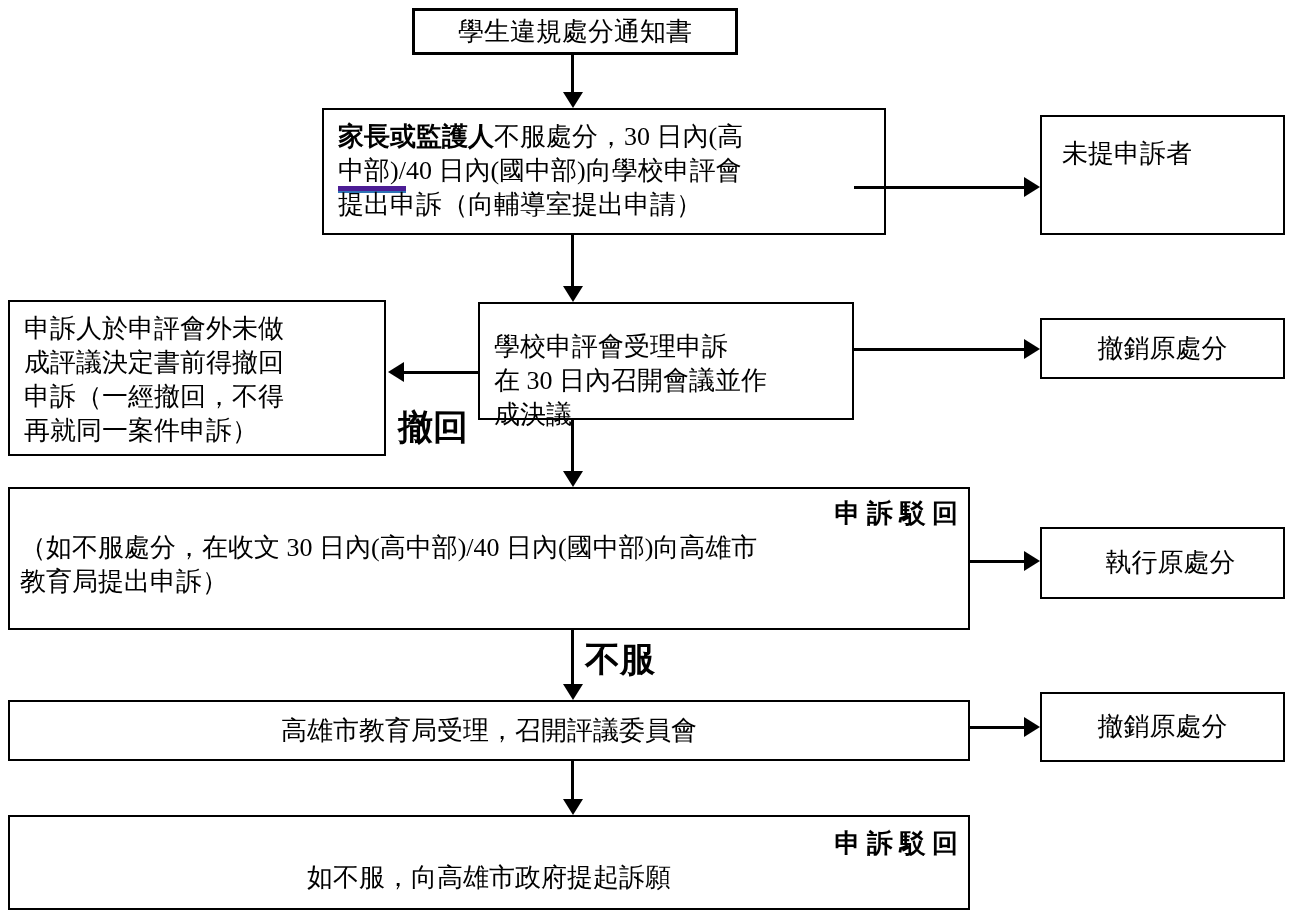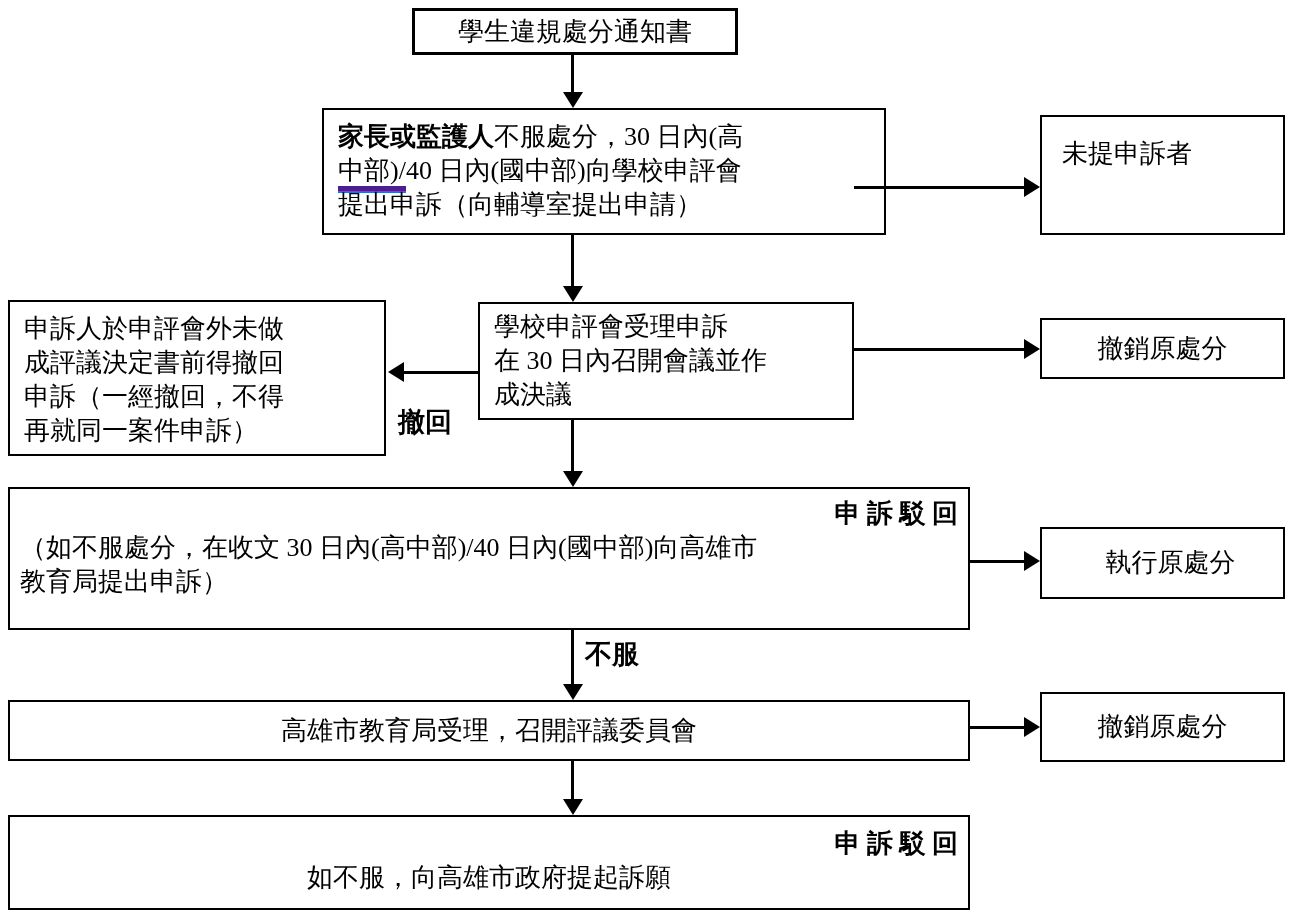--- a/index.html
+++ b/index.html
@@ -80,7 +80,7 @@
   <div class="vline" style="left:571px; top:235px; height:52px;"></div>
   <div class="arrowhead down" style="left:563px; top:286px;"></div>
 
-  <div class="box pad" style="left:478px; top:302px; width:376px; height:118px; padding-top:6px;">
+  <div class="box pad" style="left:478px; top:302px; width:376px; height:118px; padding-top:26px;">
     <span class="body-line">學校申評會受理申訴</span>
     <span class="body-line">在 30 日內召開會議並作</span>
     <span class="body-line">成決議</span>

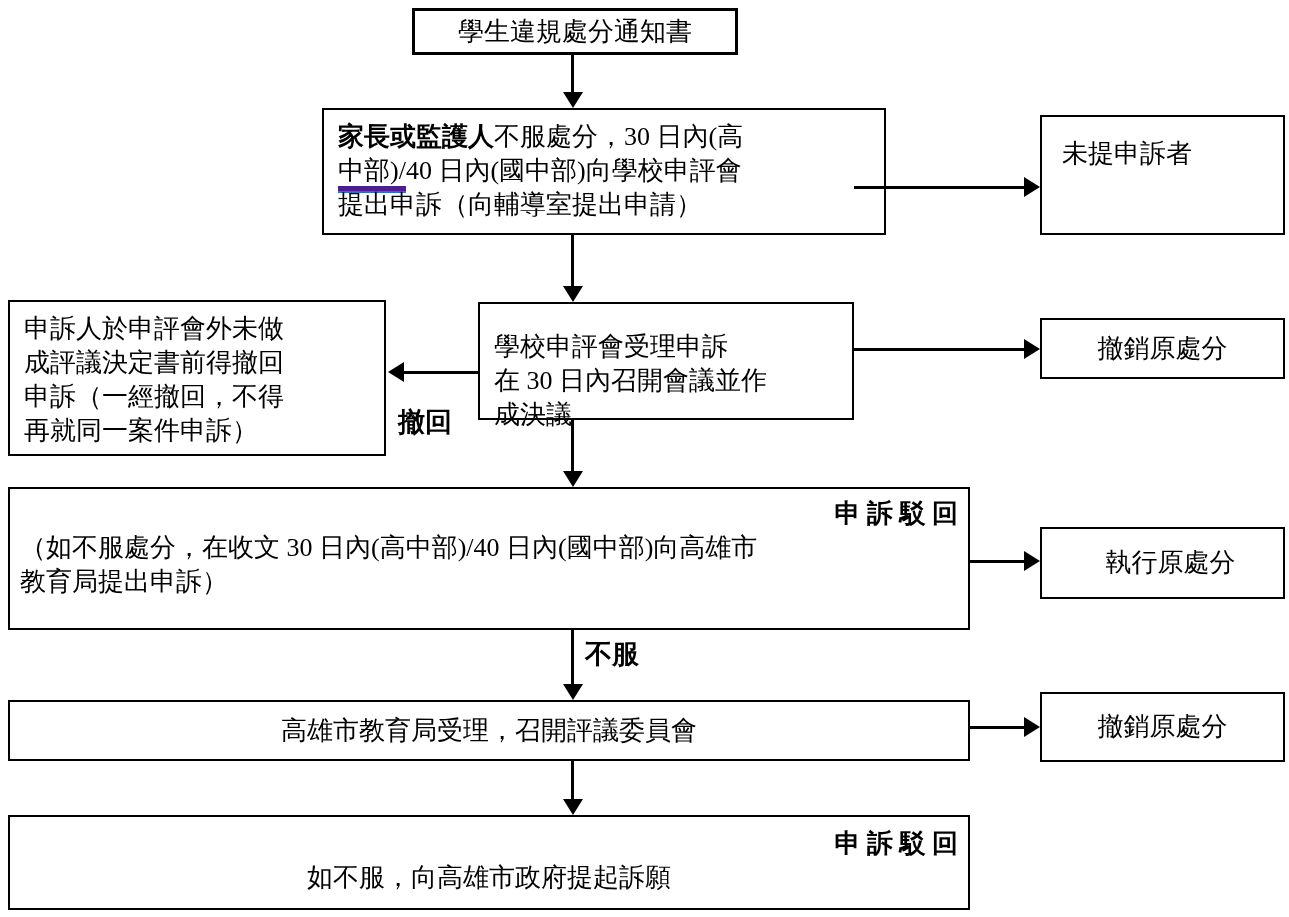--- a/index.html
+++ b/index.html
@@ -30,7 +30,7 @@
   .flow-label {
     position: absolute;
     font-weight: bold;
-    font-size: 27px;
+    font-size: 35px;
     background: #ffffff;
   }
   .grammar-line {

